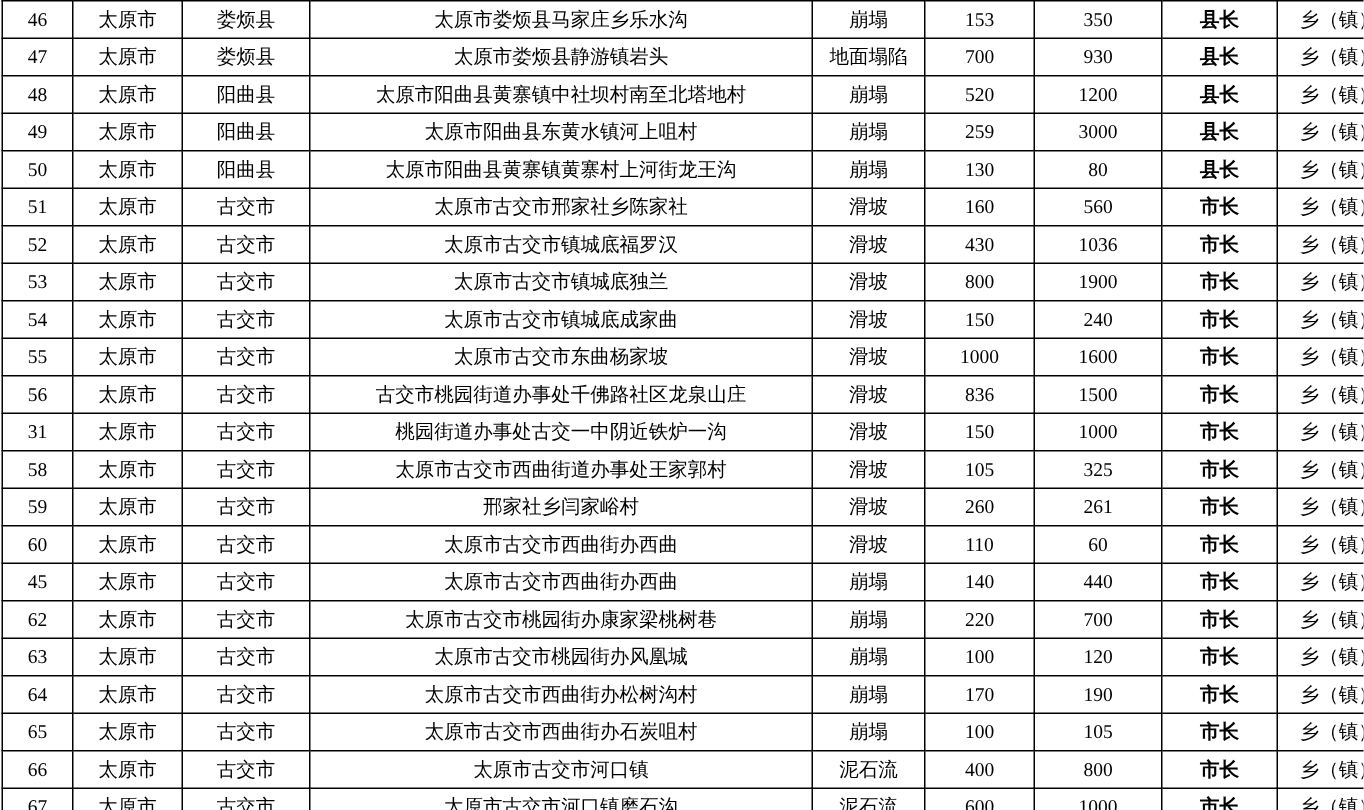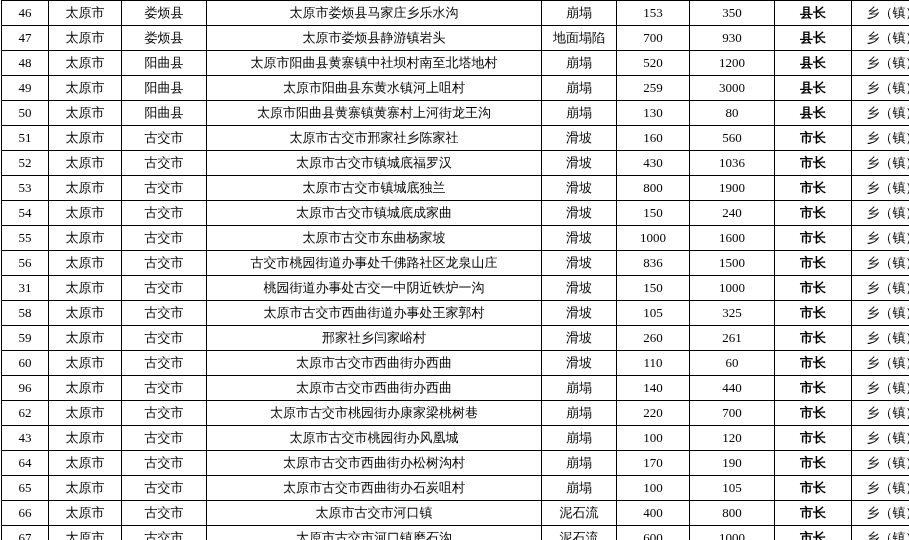--- a/index.html
+++ b/index.html
@@ -221,7 +221,7 @@
           <td class="c-level">乡（镇）长</td>
         </tr>
         <tr>
-          <td class="c-no">96</td>
+          <td class="c-no">45</td>
           <td class="c-city">太原市</td>
           <td class="c-county">古交市</td>
           <td class="c-name">太原市古交市西曲街办西曲</td>

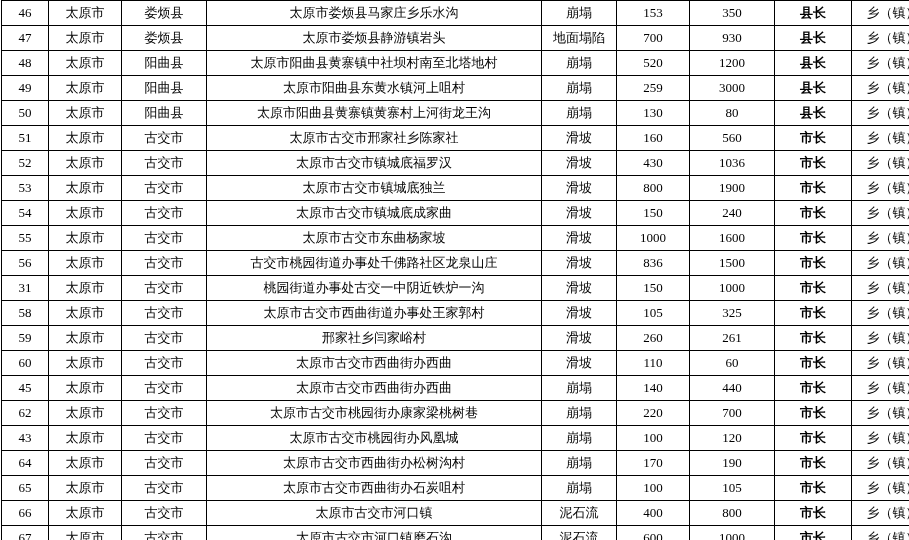--- a/index.html
+++ b/index.html
@@ -243,7 +243,7 @@
           <td class="c-level">乡（镇）长</td>
         </tr>
         <tr>
-          <td class="c-no">43</td>
+          <td class="c-no">63</td>
           <td class="c-city">太原市</td>
           <td class="c-county">古交市</td>
           <td class="c-name">太原市古交市桃园街办风凰城</td>

